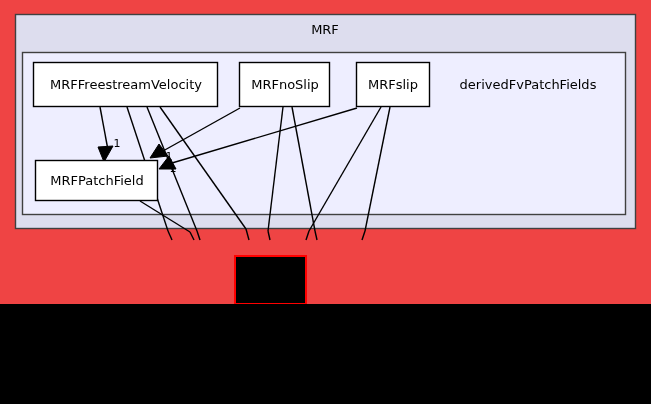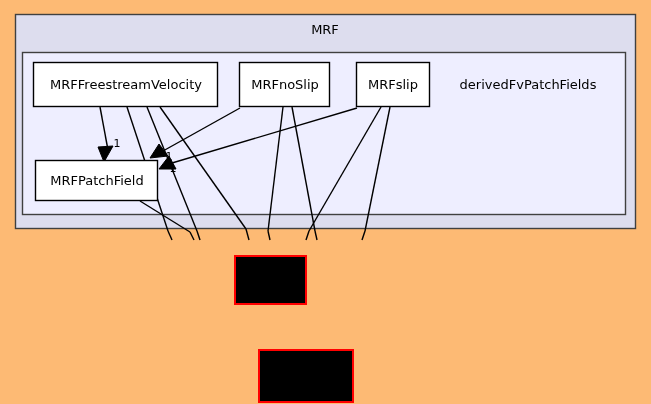--- a/index.html
+++ b/index.html
@@ -10,8 +10,8 @@
   #canvas {
     position: relative;
     width: 651px;
-    height: 404px;
-    background: #fdba74;
+    height: 304px;
+    background: #ef4444;
     overflow: hidden;
     font-family: "DejaVu Sans", sans-serif;
   }

